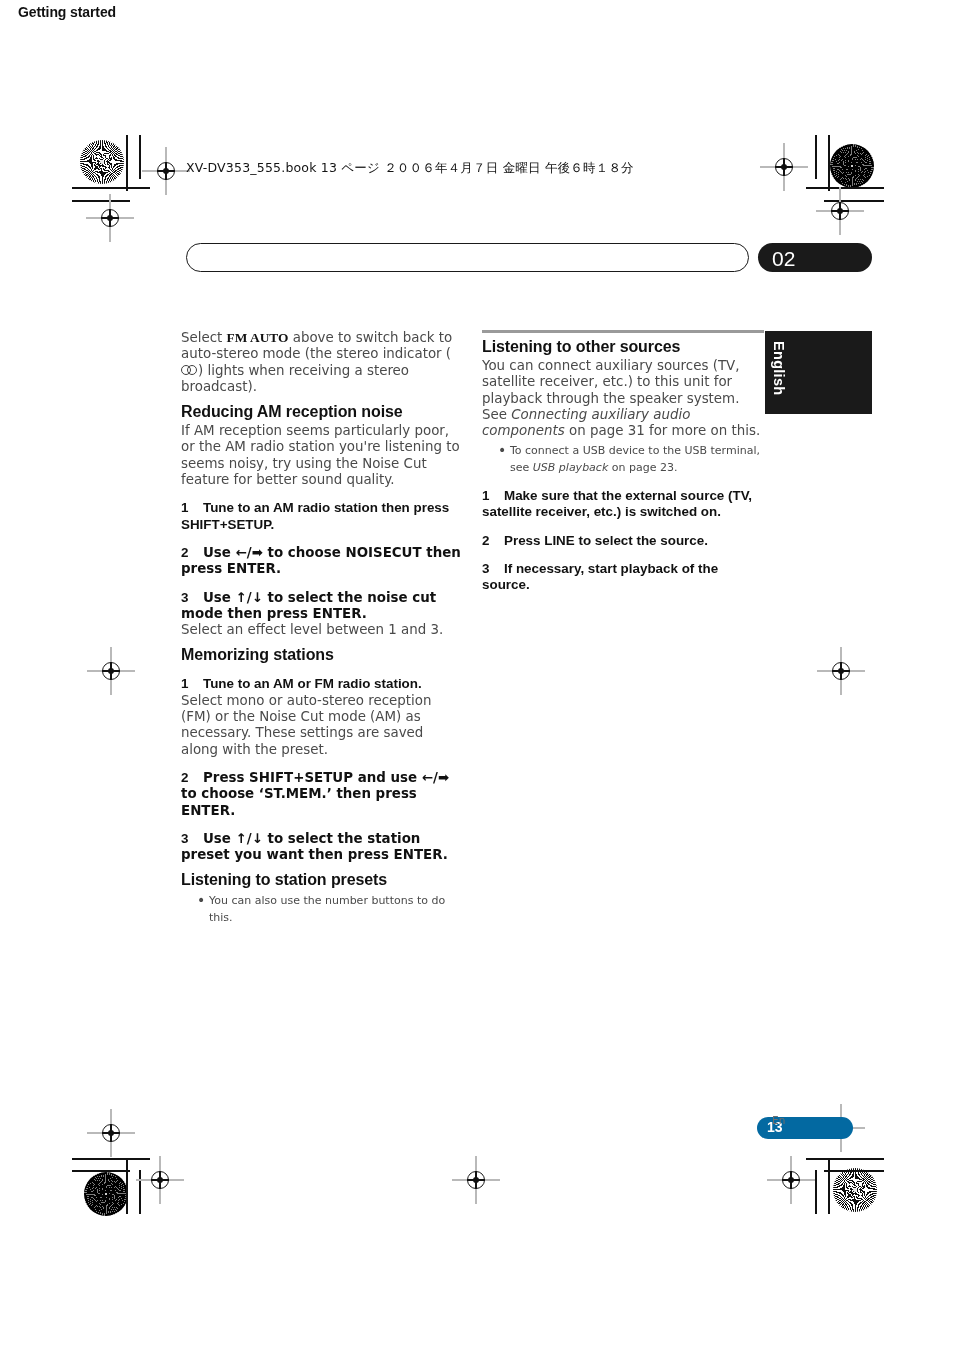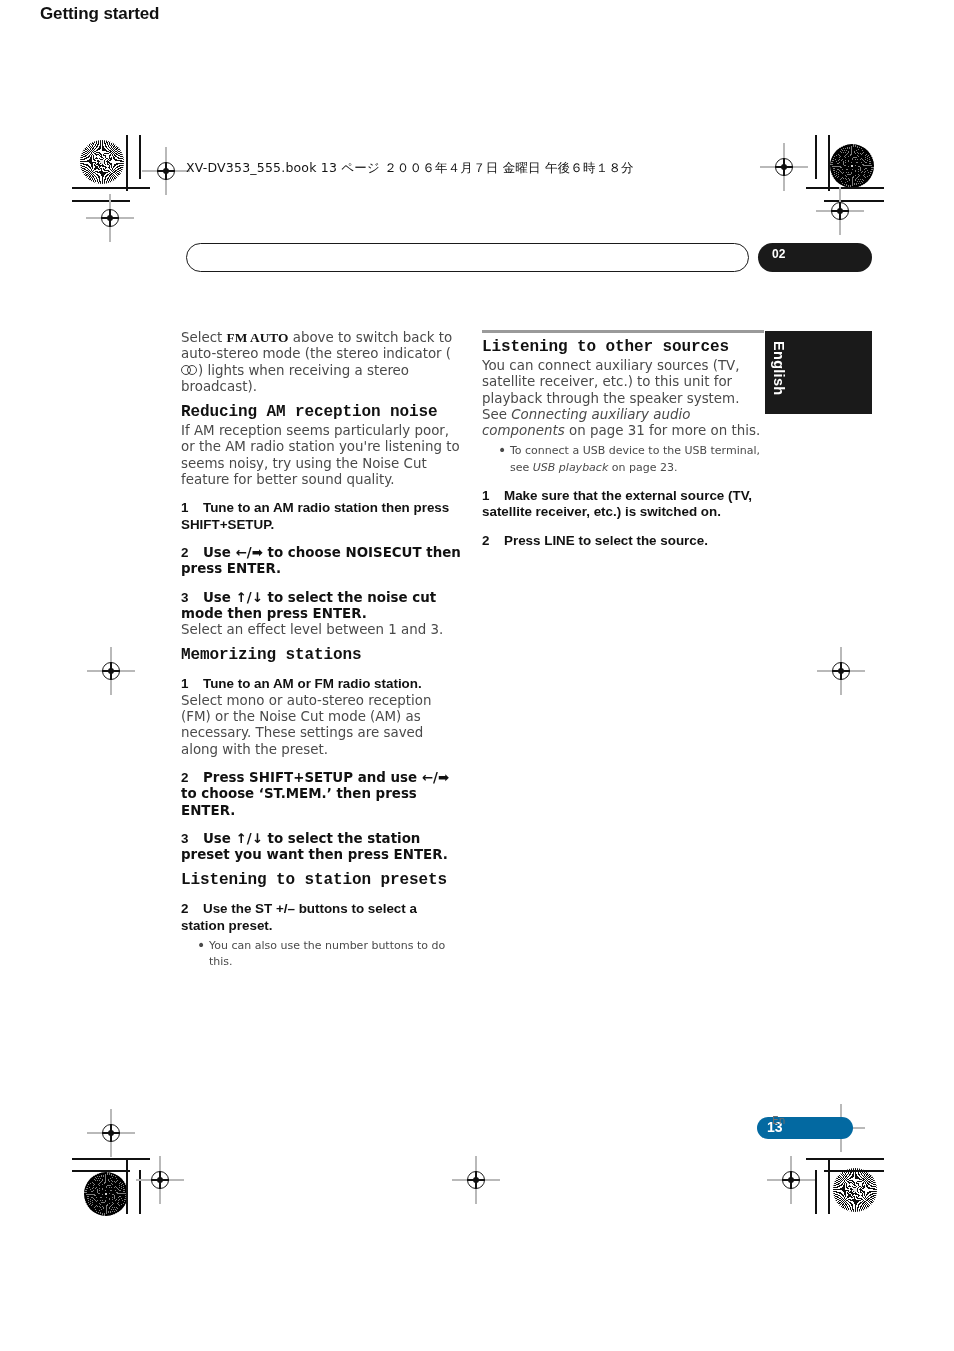--- a/index.html
+++ b/index.html
@@ -72,11 +72,10 @@
   .runhead-title {
     position: absolute;
     left: 18px; top: 4px;
-    font-size: 17px;
+    font-size: 14px;
     font-weight: bold;
     color: #111;
     letter-spacing: -0.1px;
-    margin-left: 22px;
   }
   .chapno {
     position: absolute;

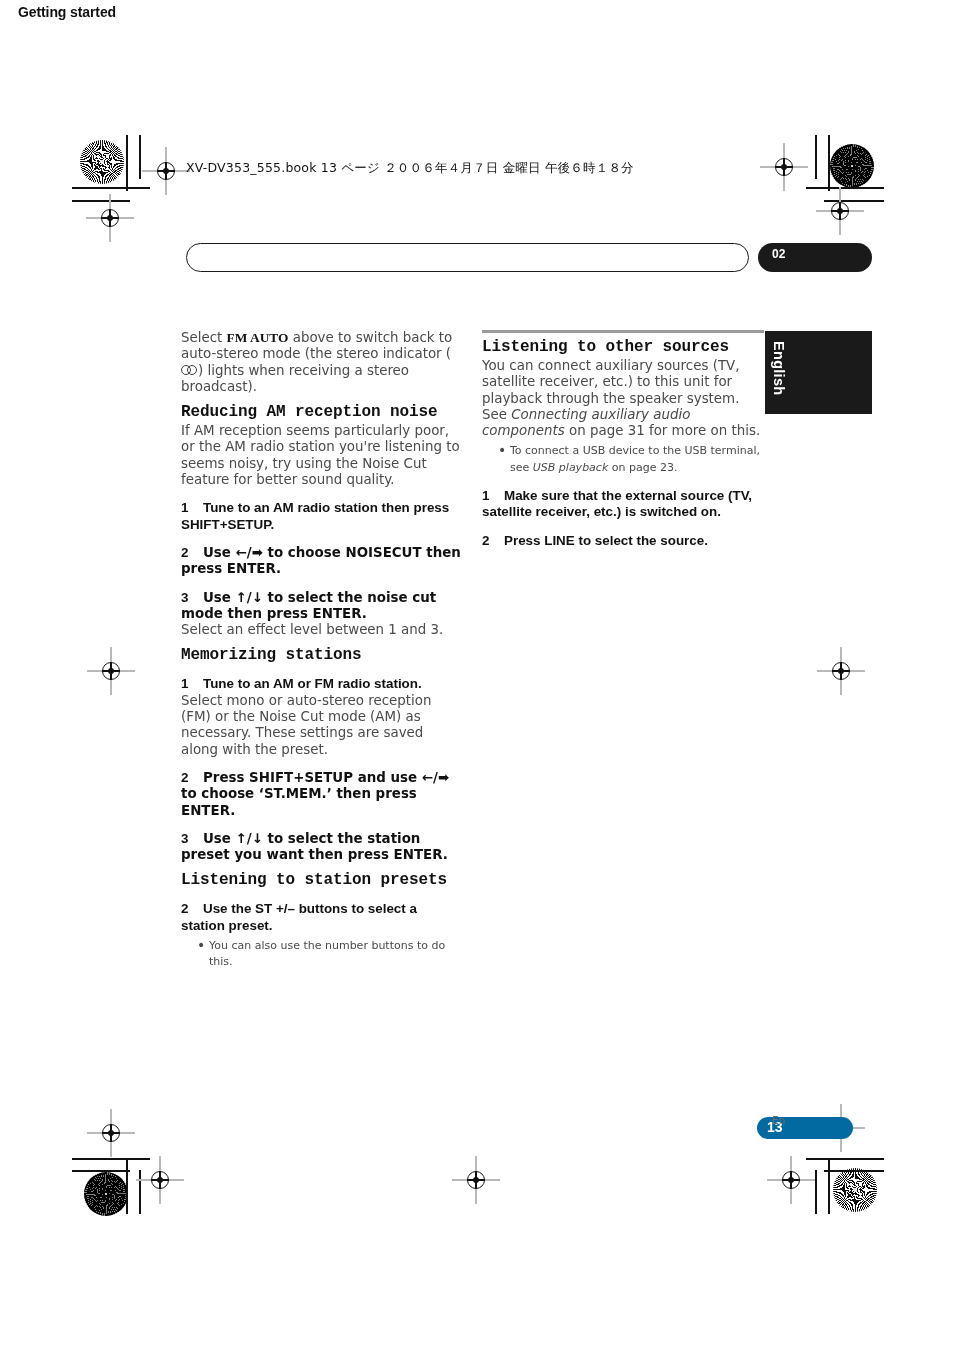--- a/index.html
+++ b/index.html
@@ -88,8 +88,8 @@
     position: absolute;
     left: 14px; top: 4px;
     color: #fff;
-    font-size: 12px;
-    font-weight: bold;
+    font-size: 21px;
+    font-weight: normal;
   }
 
   

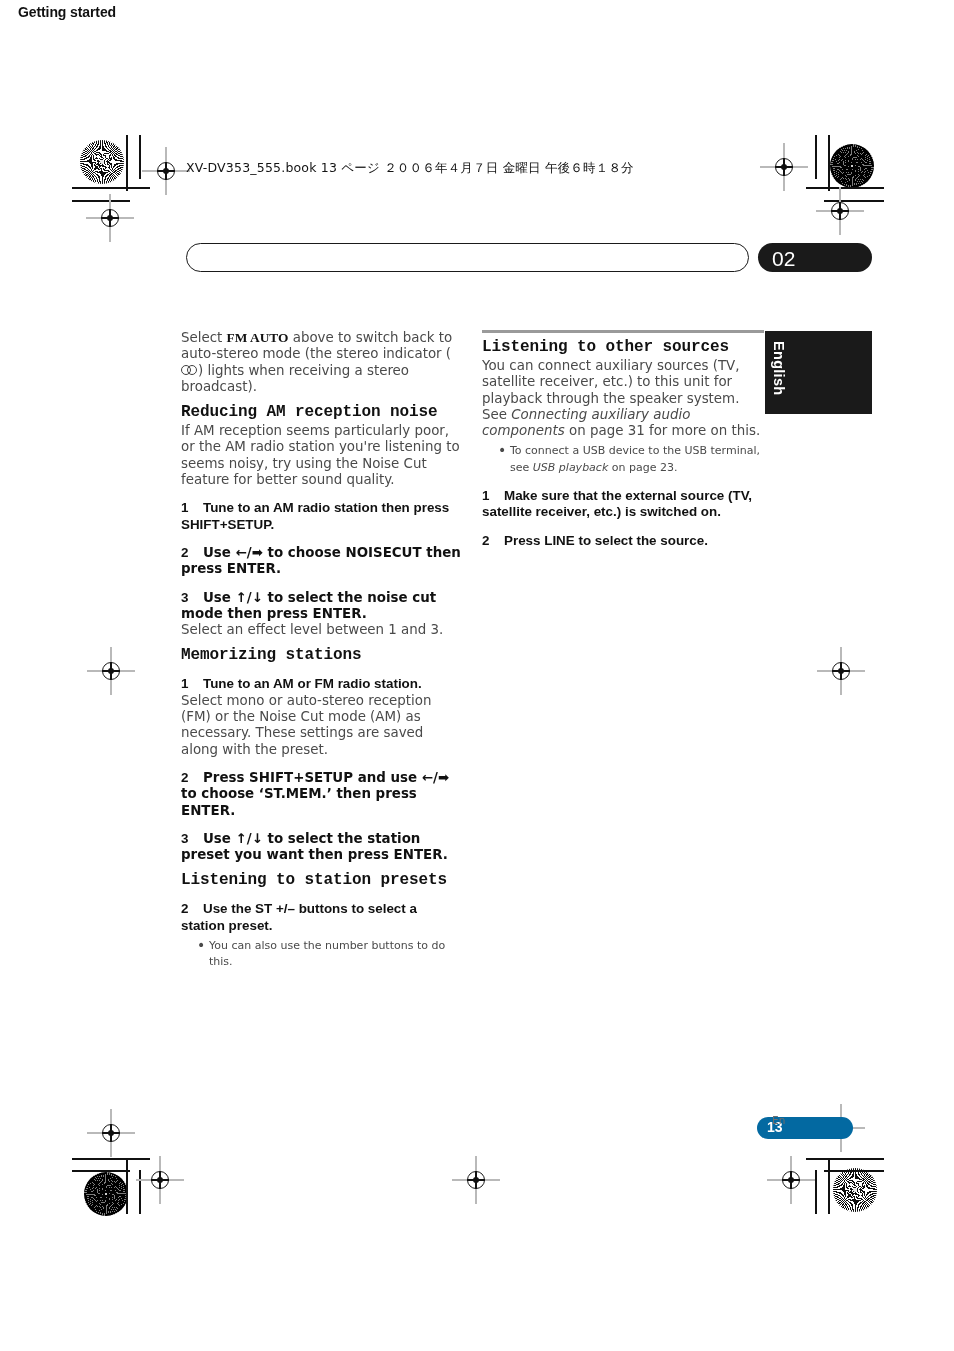--- a/index.html
+++ b/index.html
@@ -141,7 +141,7 @@
     color: #111;
     margin: 8px 0 2px 0;
     letter-spacing: -0.1px;
-    font-family: Liberation Mono, monospace;
+    font-family: Liberation Sans, sans-serif;
   }
   h2.sec.first { margin-top: 18px; }
 

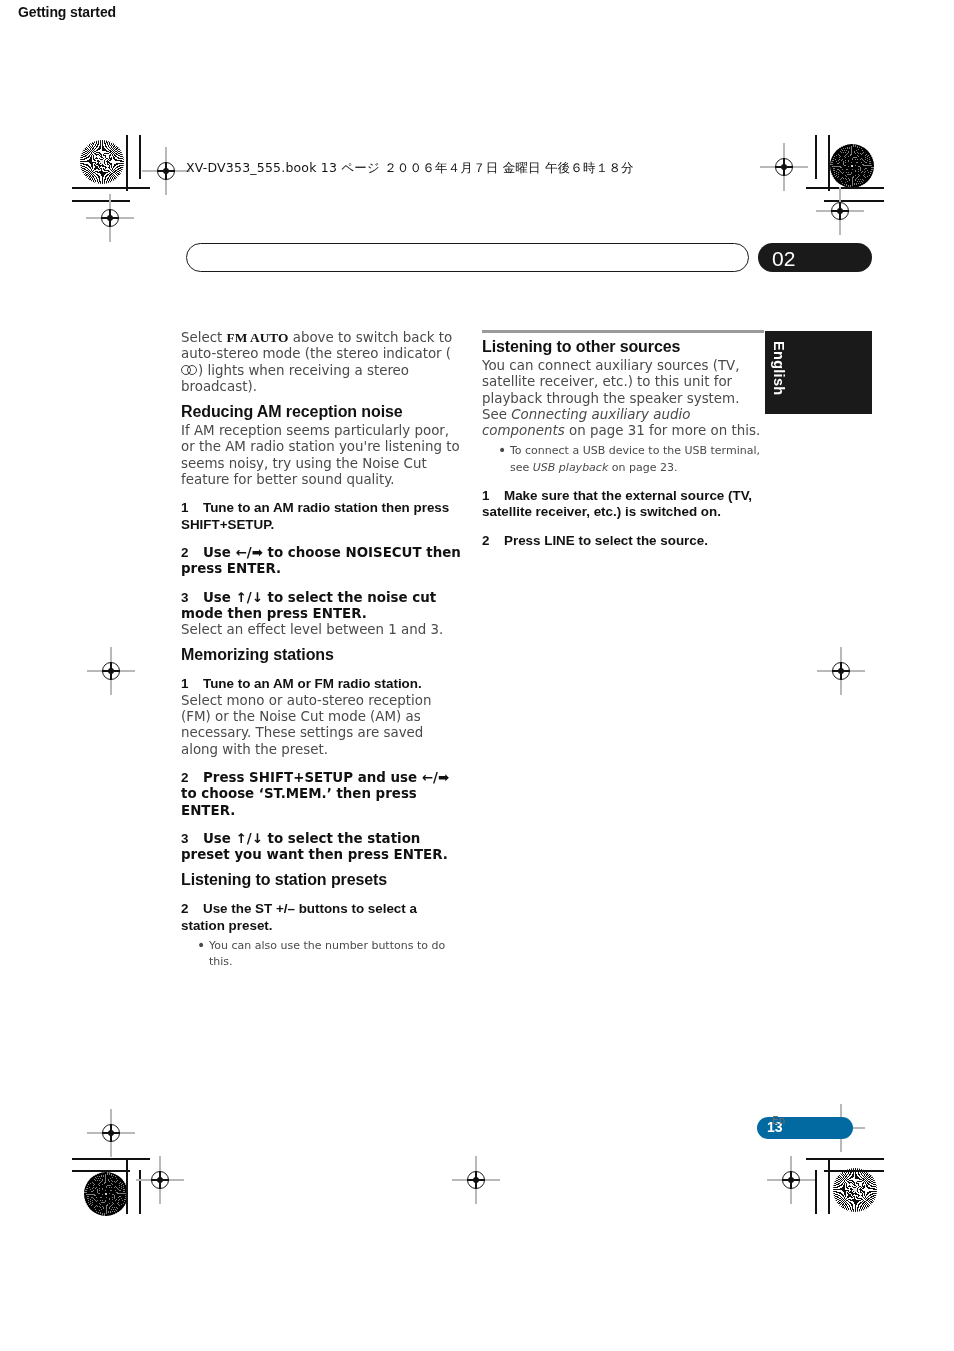--- a/index.html
+++ b/index.html
@@ -416,6 +416,7 @@
 
   <p class="step"><span class="num">2</span><span>Press LINE to select the source.</span></p>
 
+  <p class="step"><span class="num">3</span><span>If necessary, start playback of the source.</span></p>
 </div>
 
 <div class="folio">

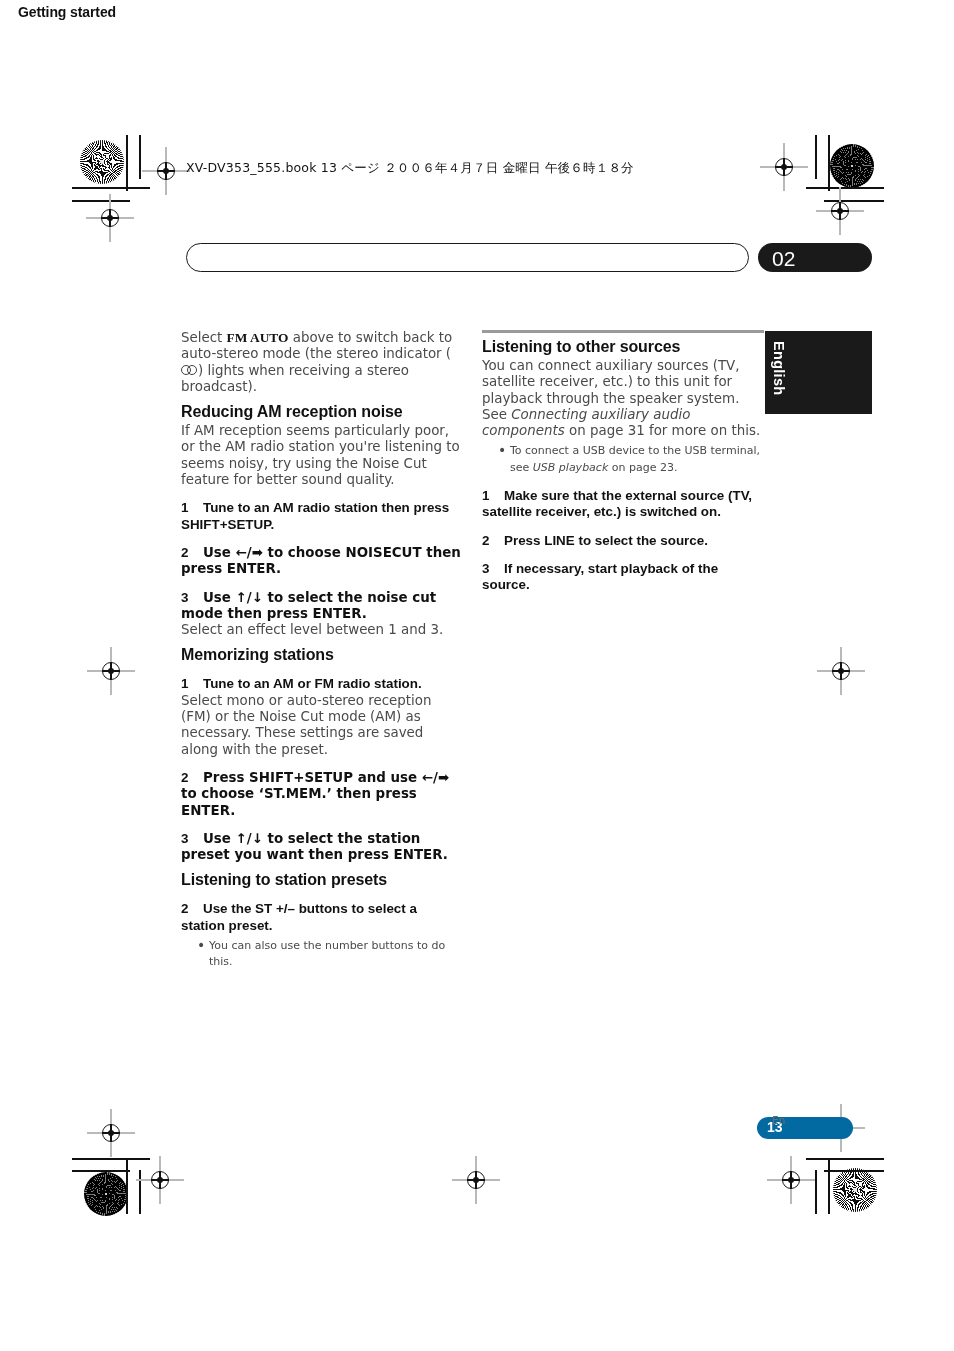--- a/index.html
+++ b/index.html
@@ -394,7 +394,6 @@
   <h2 class="sec">Listening to station presets</h2>
 
 
-  <p class="step"><span class="num">2</span><span>Use the ST +/– buttons to select a station preset.</span></p>
 
   <ul class="bullets">
     <li>You can also use the number buttons to do this.</li>

